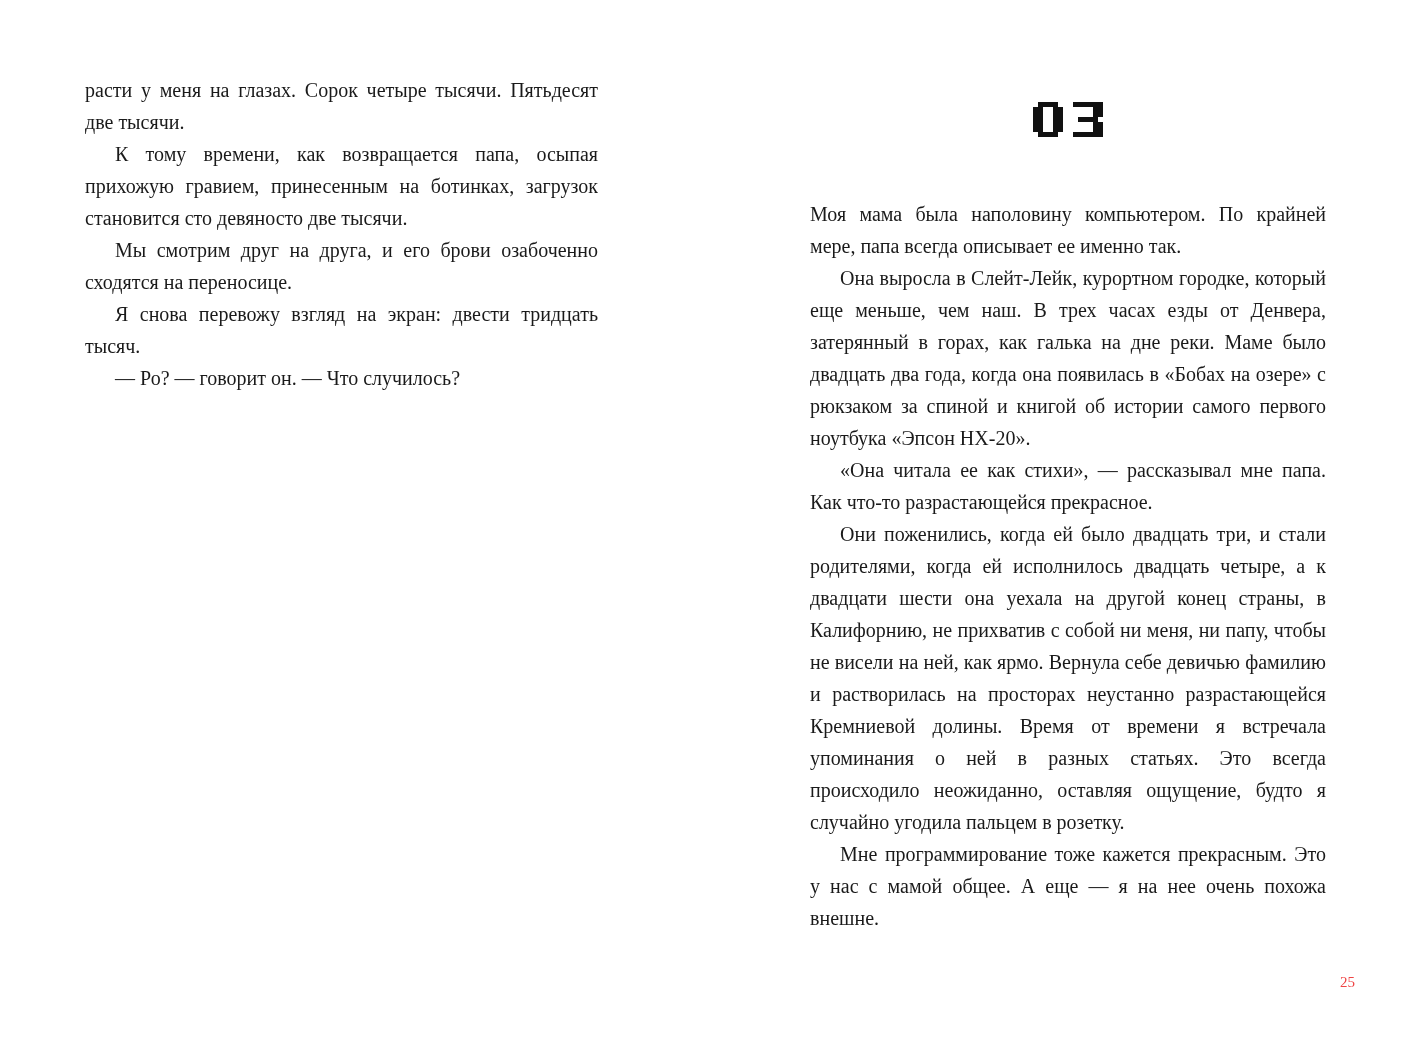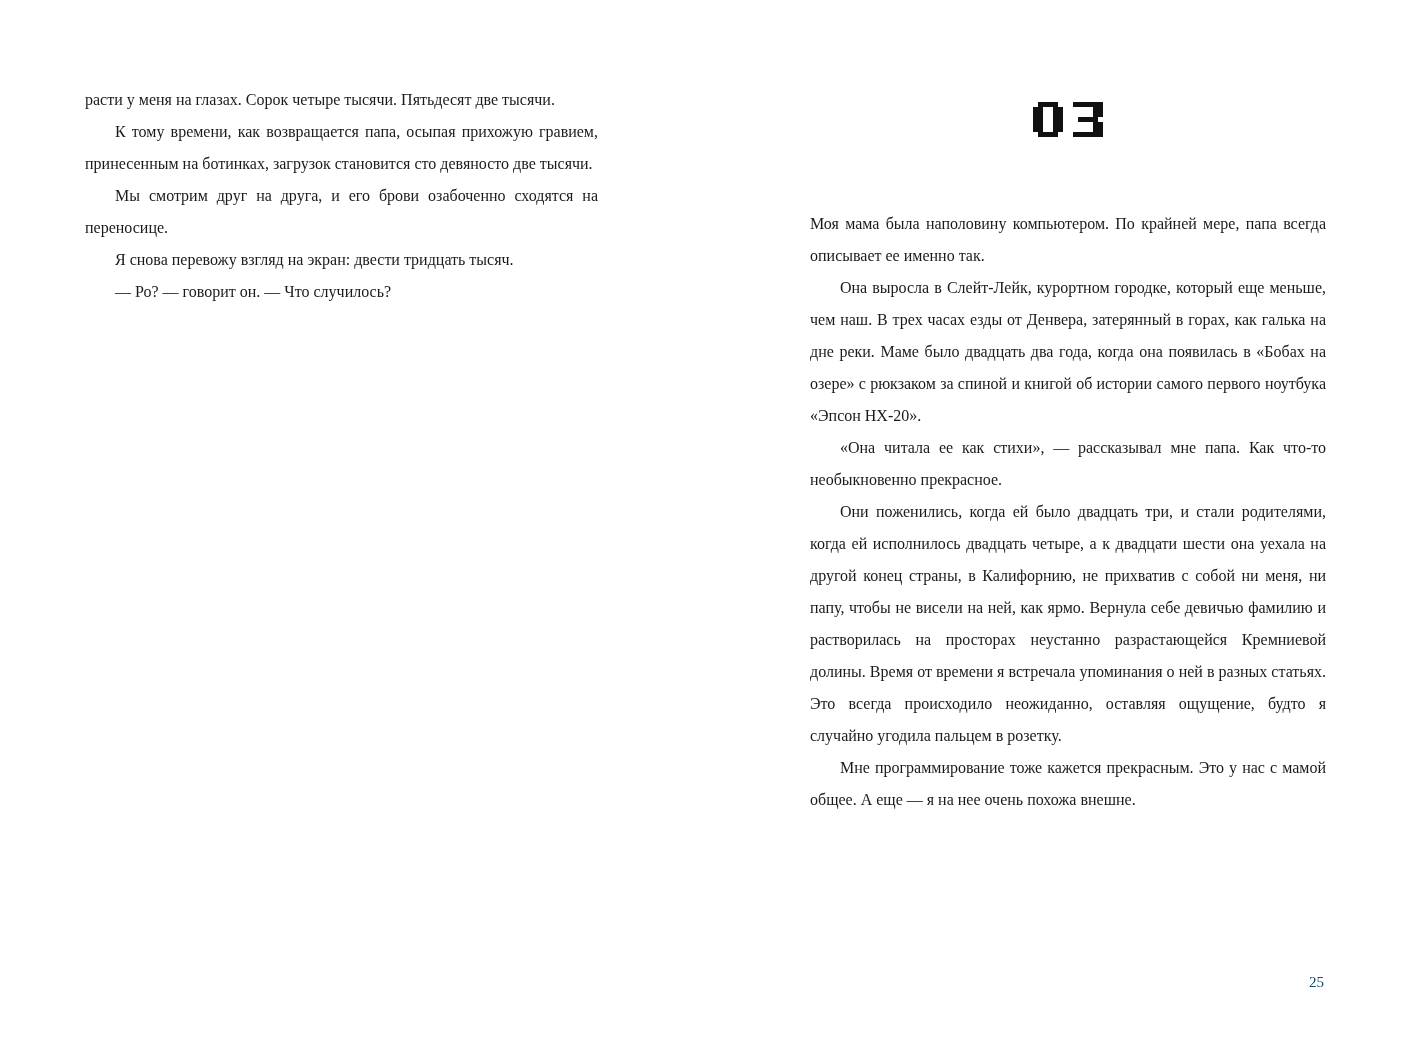--- a/index.html
+++ b/index.html
@@ -18,10 +18,9 @@
   }
   .text-block {
     position: absolute;
-    font-size: 16px;
+    font-size: 20px;
     line-height: 32px;
     text-align: justify;
-    margin-top: 10px;
   }
   .text-block p {
     margin: 0;

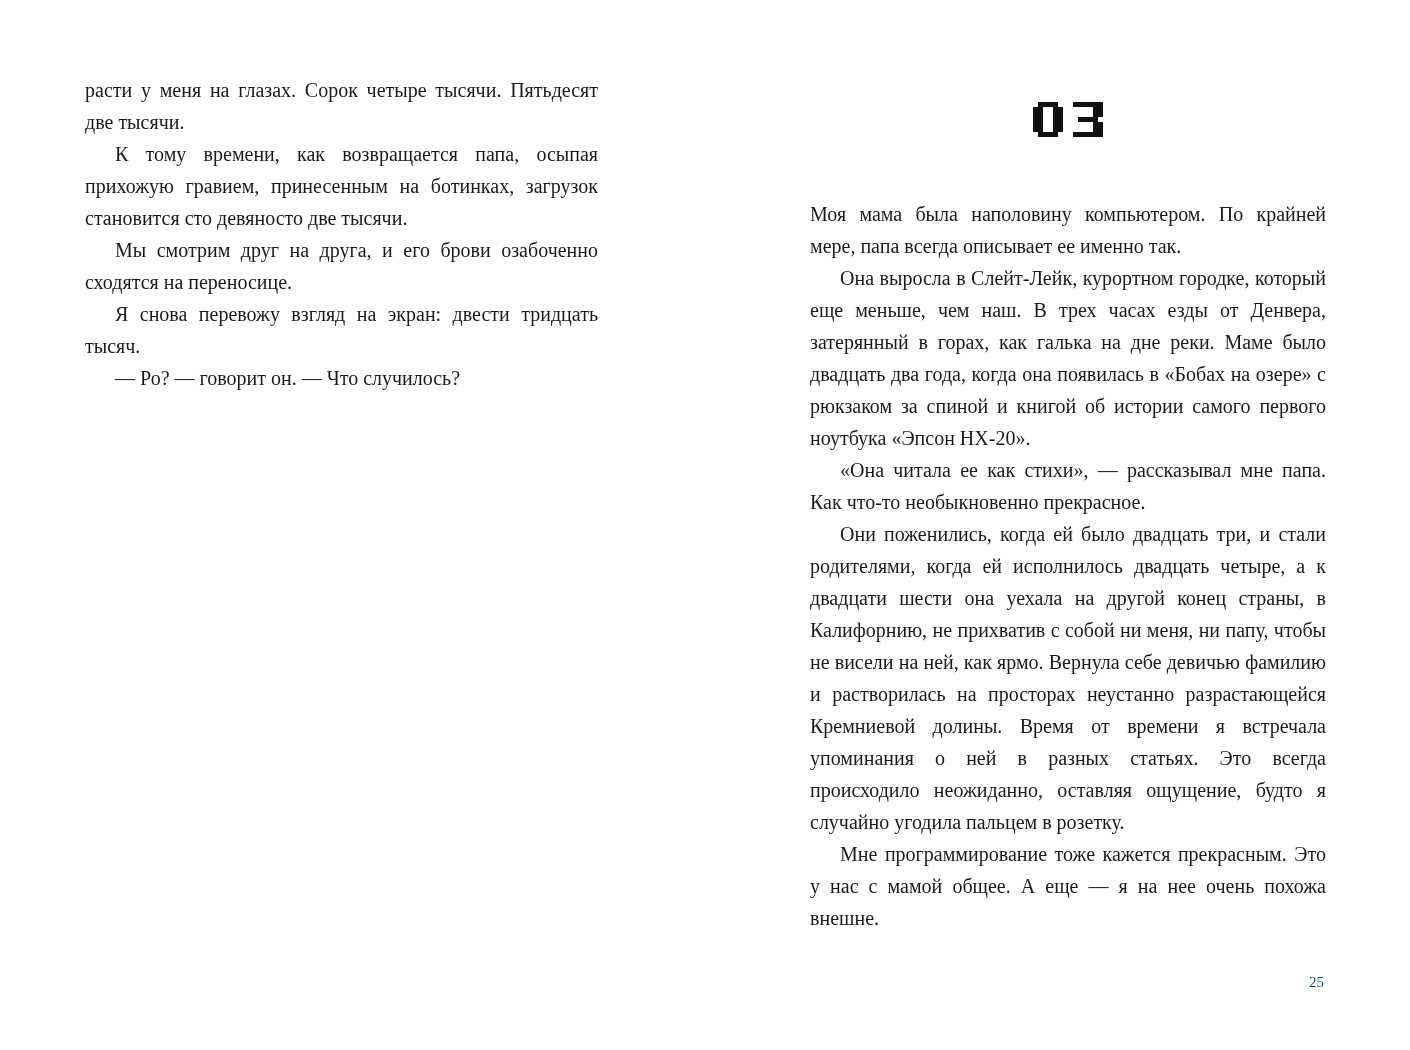--- a/index.html
+++ b/index.html
@@ -184,7 +184,7 @@
     <div class="text-block right-text">
         <p class=""><span>Моя мама была наполовину компьютером. По крайней мере, папа всегда описывает ее именно так.</span></p>
         <p class="indent"><span>Она выросла в Слейт-Лейк, курортном городке, который еще меньше, чем наш. В трех часах езды от Денвера, затерянный в горах, как галька на дне реки. Маме было двадцать два года, когда она появилась в «Бобах на озере» с рюкзаком за спиной и книгой об истории самого первого ноутбука «Эпсон HX-20».</span></p>
-        <p class="indent"><span>«Она читала ее как стихи», — рассказывал мне папа. Как что-то необыкновенно прекрасное.</span></p>
+        <p class="indent"><span>«Она читала ее как стихи», — рассказывал мне папа. Как что-то разрастающейся прекрасное.</span></p>
         <p class="indent"><span>Они поженились, когда ей было двадцать три, и стали родителями, когда ей исполнилось двадцать четыре, а к двадцати шести она уехала на другой конец страны, в Калифорнию, не прихватив с собой ни меня, ни папу, чтобы не висели на ней, как ярмо. Вернула себе девичью фамилию и растворилась на просторах неустанно разрастающейся Кремниевой долины. Время от времени я встречала упоминания о ней в разных статьях. Это всегда происходило неожиданно, оставляя ощущение, будто я случайно угодила пальцем в розетку.</span></p>
         <p class="indent"><span>Мне программирование тоже кажется прекрасным. Это у нас с мамой общее. А еще — я на нее очень похожа внешне.</span></p>
       </div>

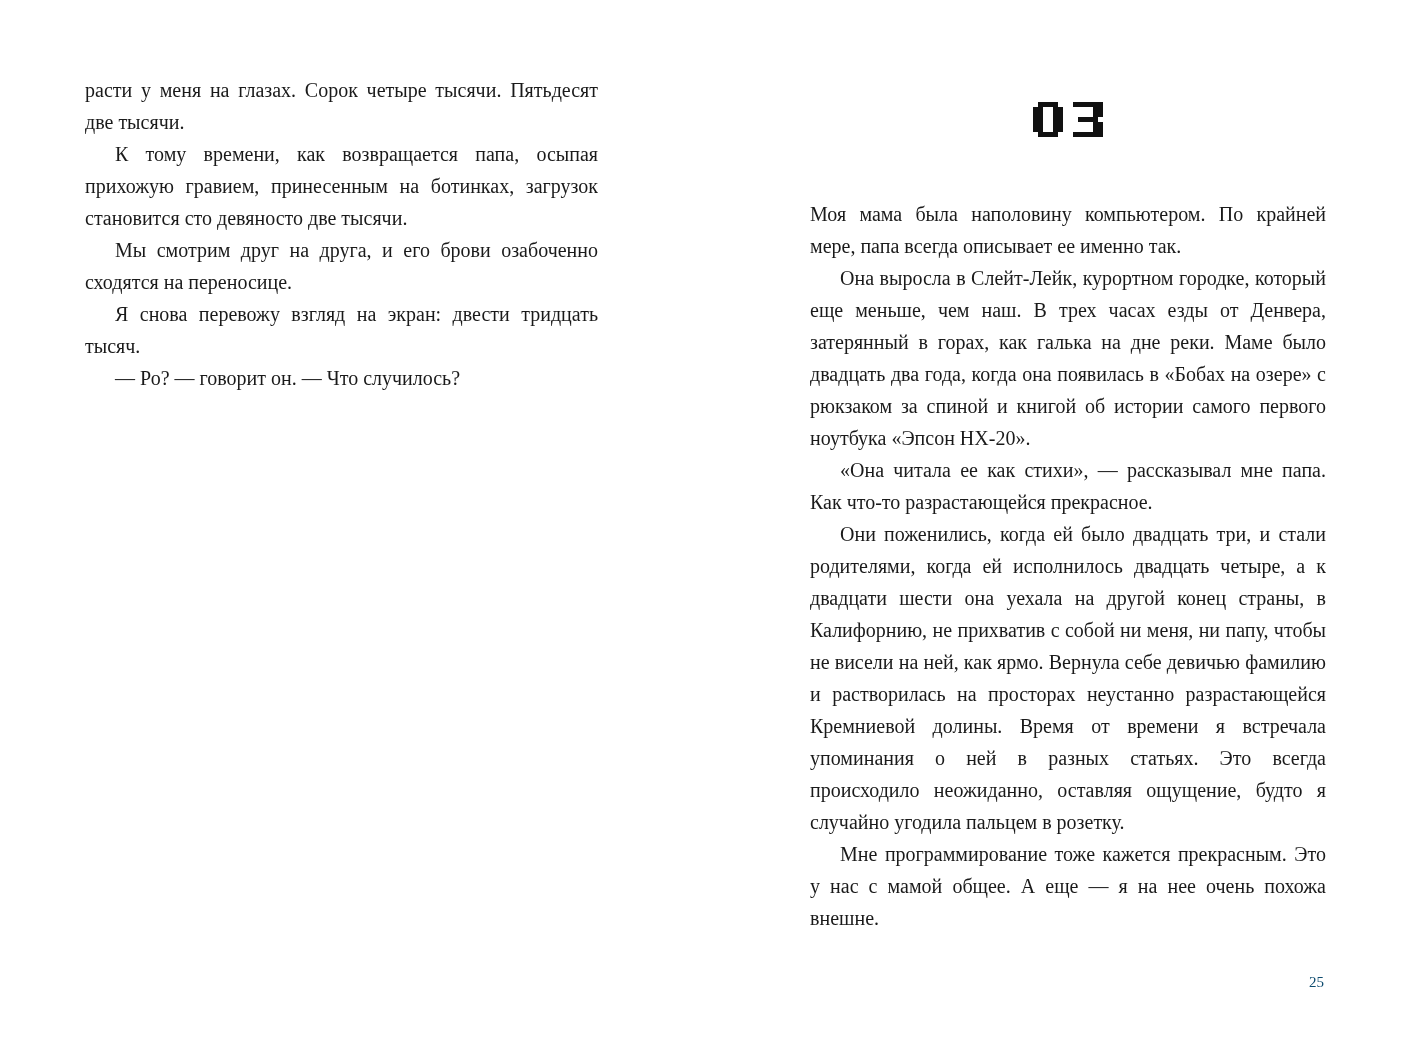--- a/index.html
+++ b/index.html
@@ -66,13 +66,13 @@
   }
   .page-number {
     position: absolute;
-    left: 808px;
+    left: 839px;
     top: 972px;
     width: 516px;
     text-align: right;
     font-size: 15px;
     line-height: 20px;
-    color: #0c4a6e;
+    color: #ef4444;
   }
 </style>
 </head>

